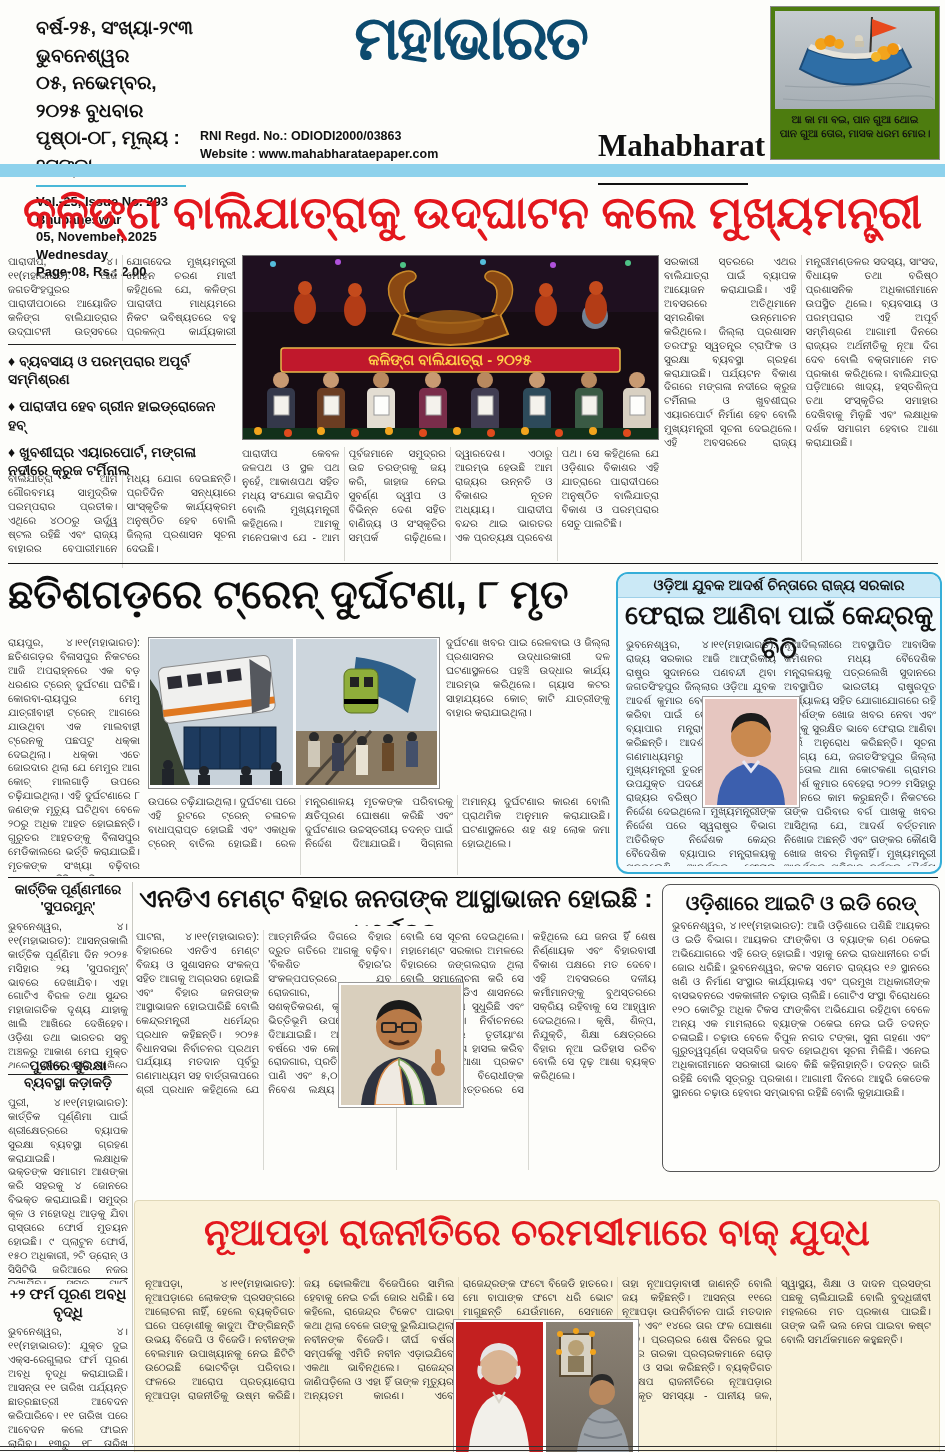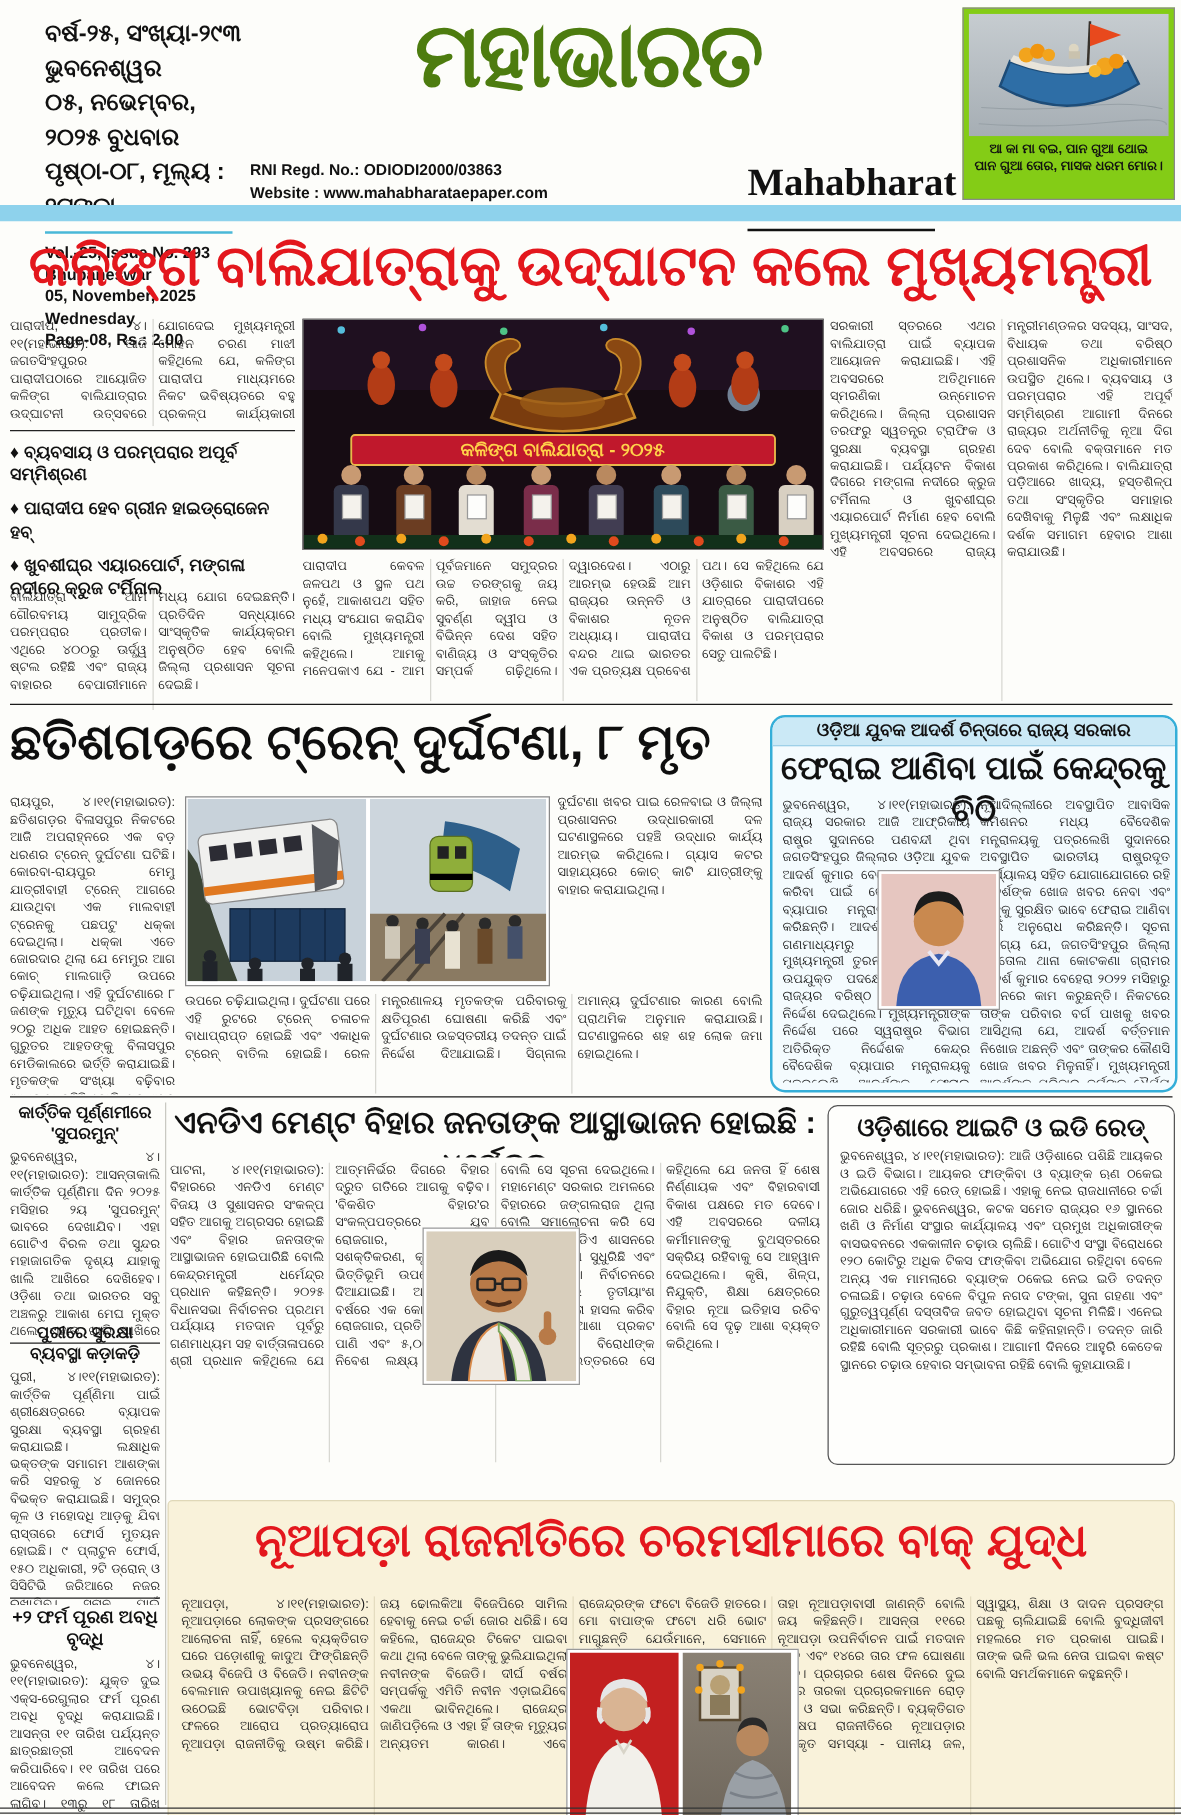--- a/index.html
+++ b/index.html
@@ -41,7 +41,7 @@
     </div>
   </div>
 
-  <div class="abs odia" style="left:190px;top:0px;width:560px;height:125px;text-align:center;font-size:72px;font-weight:900;letter-spacing:-3px;color:#4d7c0f;overflow:hidden;line-height:1.25;">ମହାଭାରତ</div>
+  <div class="abs odia" style="left:190px;top:0px;width:560px;height:125px;text-align:center;font-size:61px;font-weight:900;letter-spacing:-3px;color:#0c4a6e;overflow:hidden;line-height:1.25;">ମହାଭାରତ</div>
 
   <div class="abs" style="left:200px;top:128px;width:400px;font-size:12.5px;font-weight:700;line-height:1.4;">
     <div>RNI Regd. No.: ODIODI2000/03863</div>

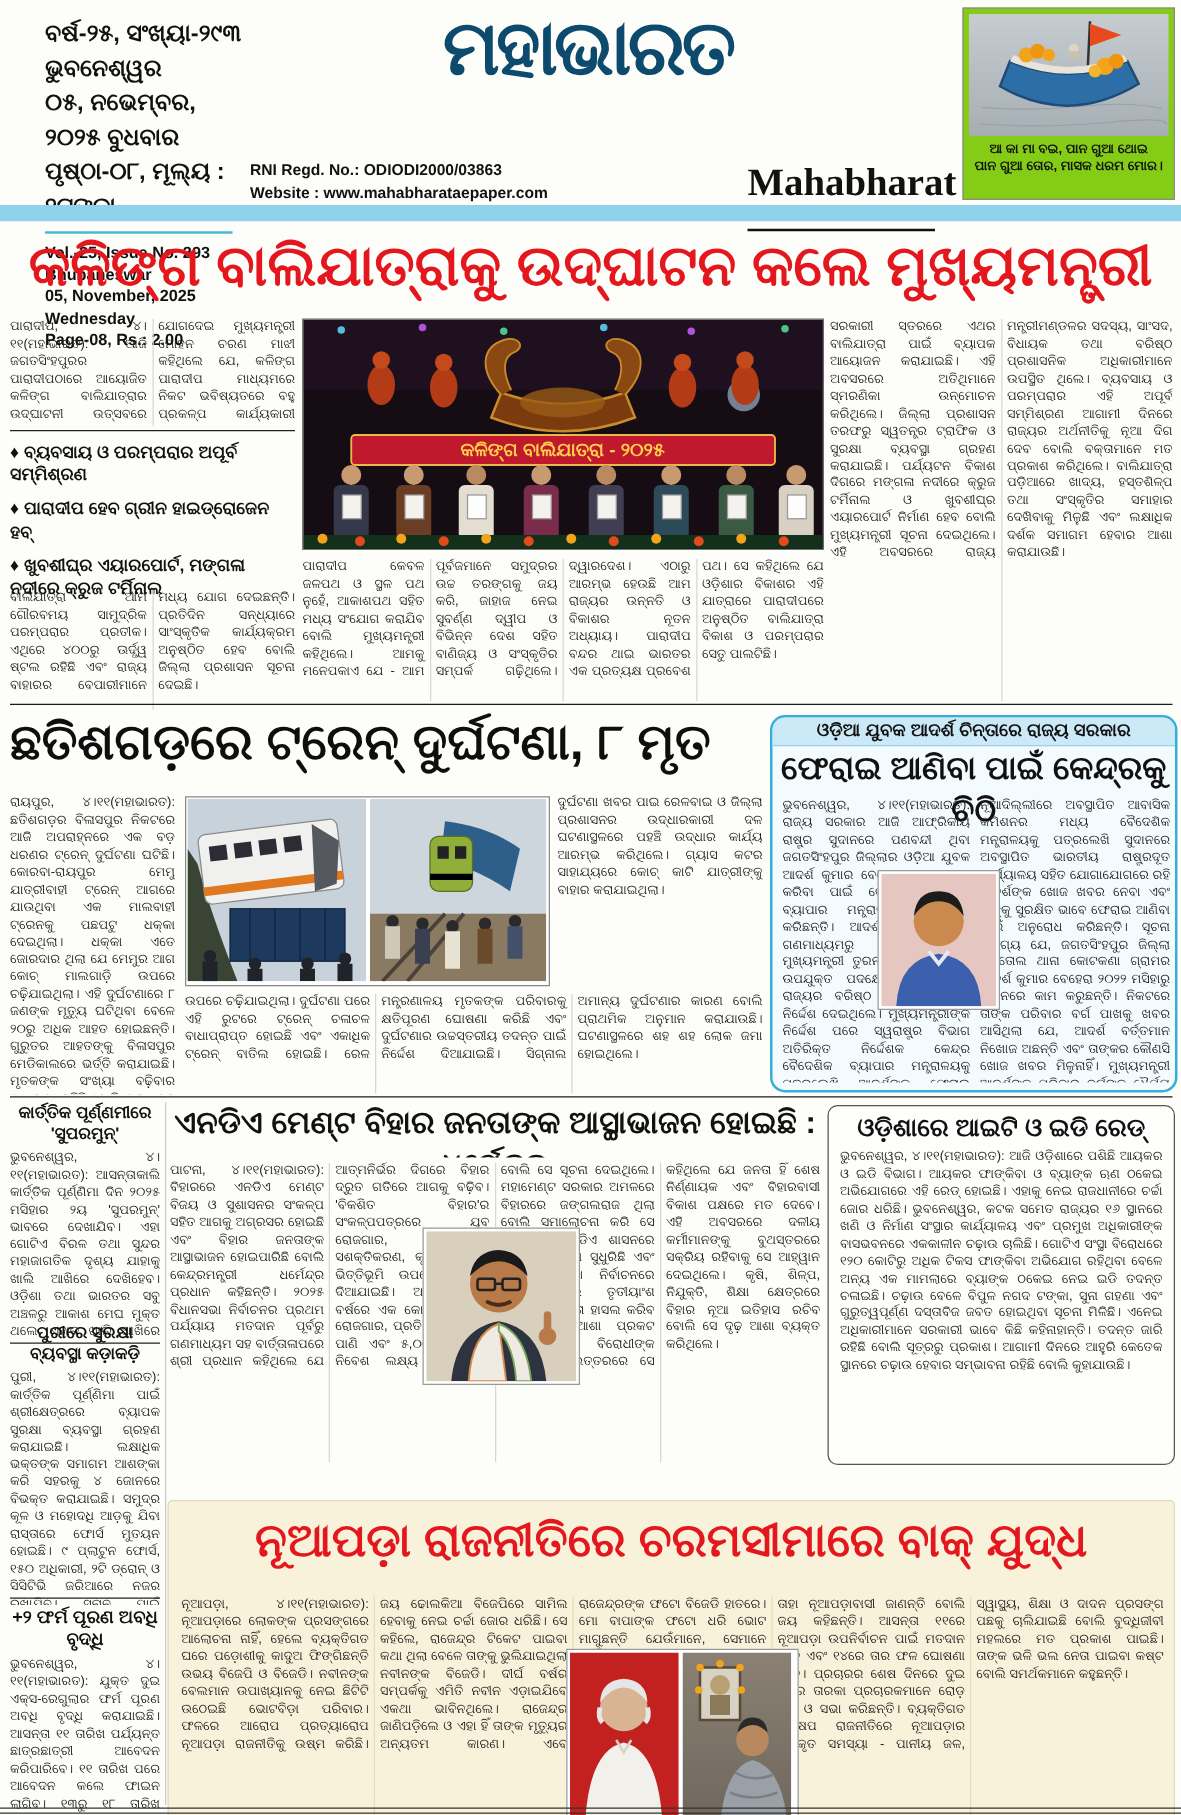--- a/index.html
+++ b/index.html
@@ -50,7 +50,7 @@
 
   <div class="abs" style="left:598px;top:128px;width:150px;text-align:center;font-family:'Liberation Serif',serif;font-size:31px;font-weight:700;border-bottom:2px solid #111;padding-bottom:19px;">Mahabharat</div>
 
-  <div class="abs" style="left:770px;top:6px;width:170px;height:154px;border:1.5px solid #8a8a8a;background:#84cc16;box-sizing:border-box;padding:4px;">
+  <div class="abs" style="left:770px;top:6px;width:170px;height:154px;border:1.5px solid #8a8a8a;background:#4d7c0f;box-sizing:border-box;padding:4px;">
     <svg width="160" height="98" viewBox="0 0 160 98">
       <defs>
           <linearGradient id="wg" x1="0" y1="0" x2="0" y2="1">

